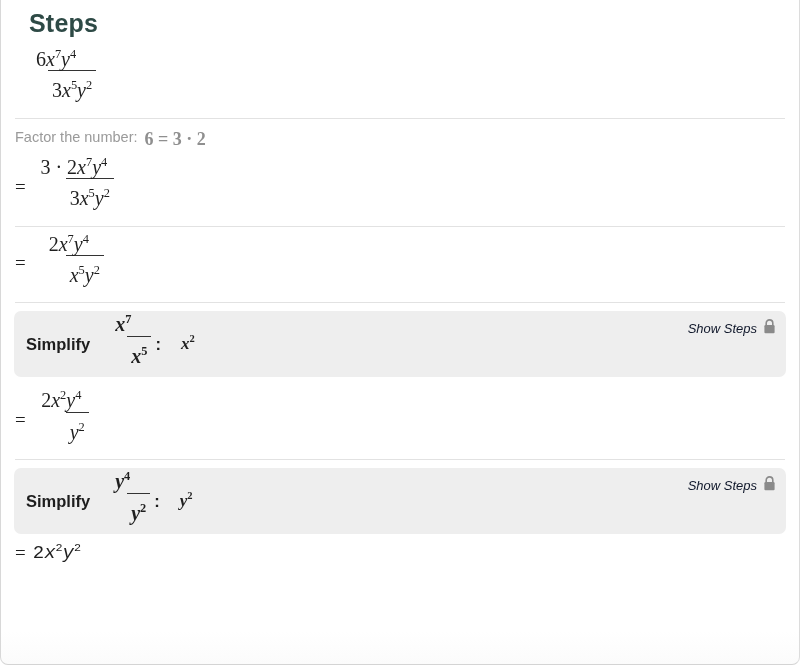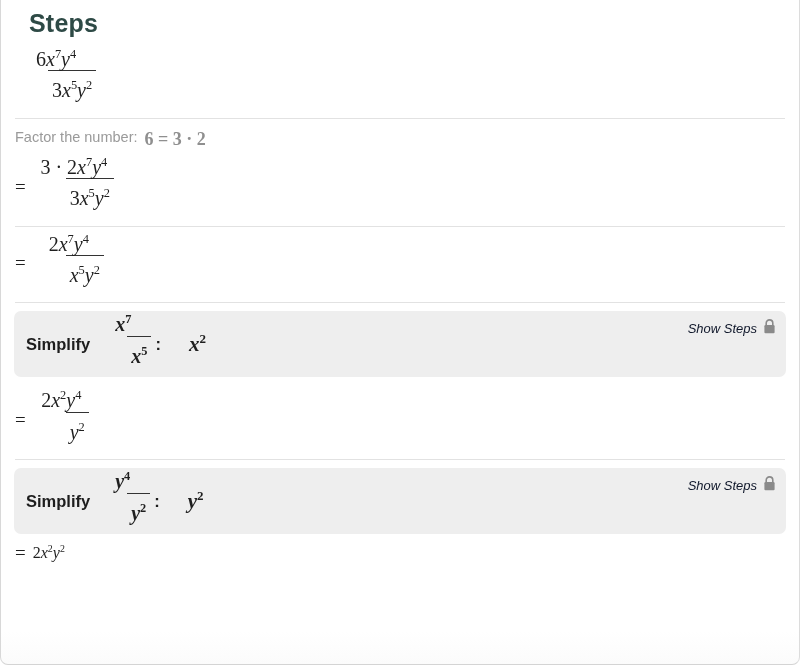--- a/index.html
+++ b/index.html
@@ -127,8 +127,8 @@
     margin-left: -1px;
   }
   .simplify-result {
-    font-size: 21px;
-    margin-left: 24px;
+    font-size: 17px;
+    margin-left: 16px;
   }
 
   .show-steps {

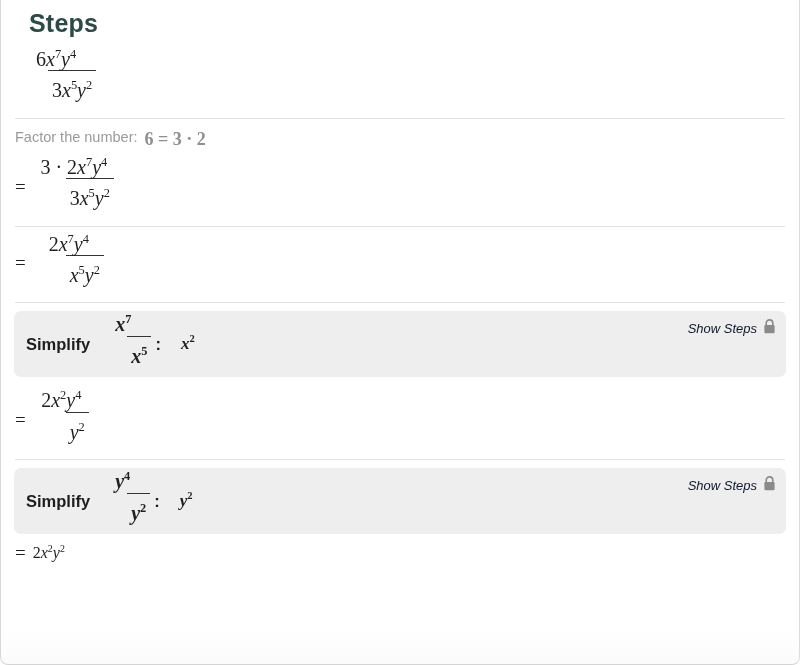--- a/index.html
+++ b/index.html
@@ -154,7 +154,7 @@
     align-items: center;
     padding: 8px 0 0 14px;
   }
-  .final-row .eq-body { font-size: 16px; }
+  .final-row .eq-body { font-size: 19px; font-family: Liberation Mono, monospace; }
 </style>
 </head>
 <body>

